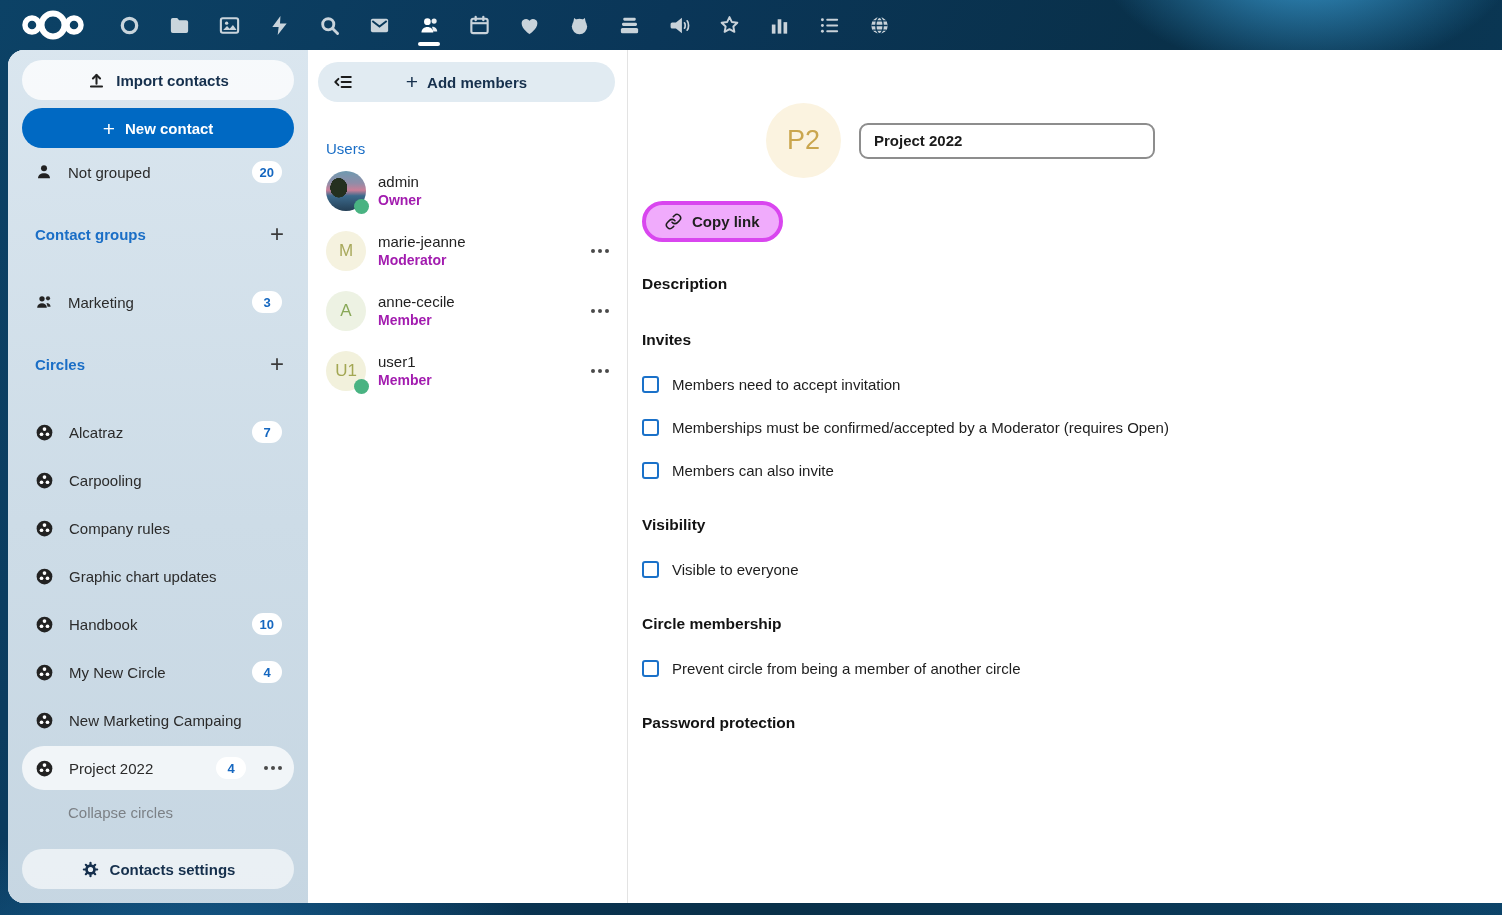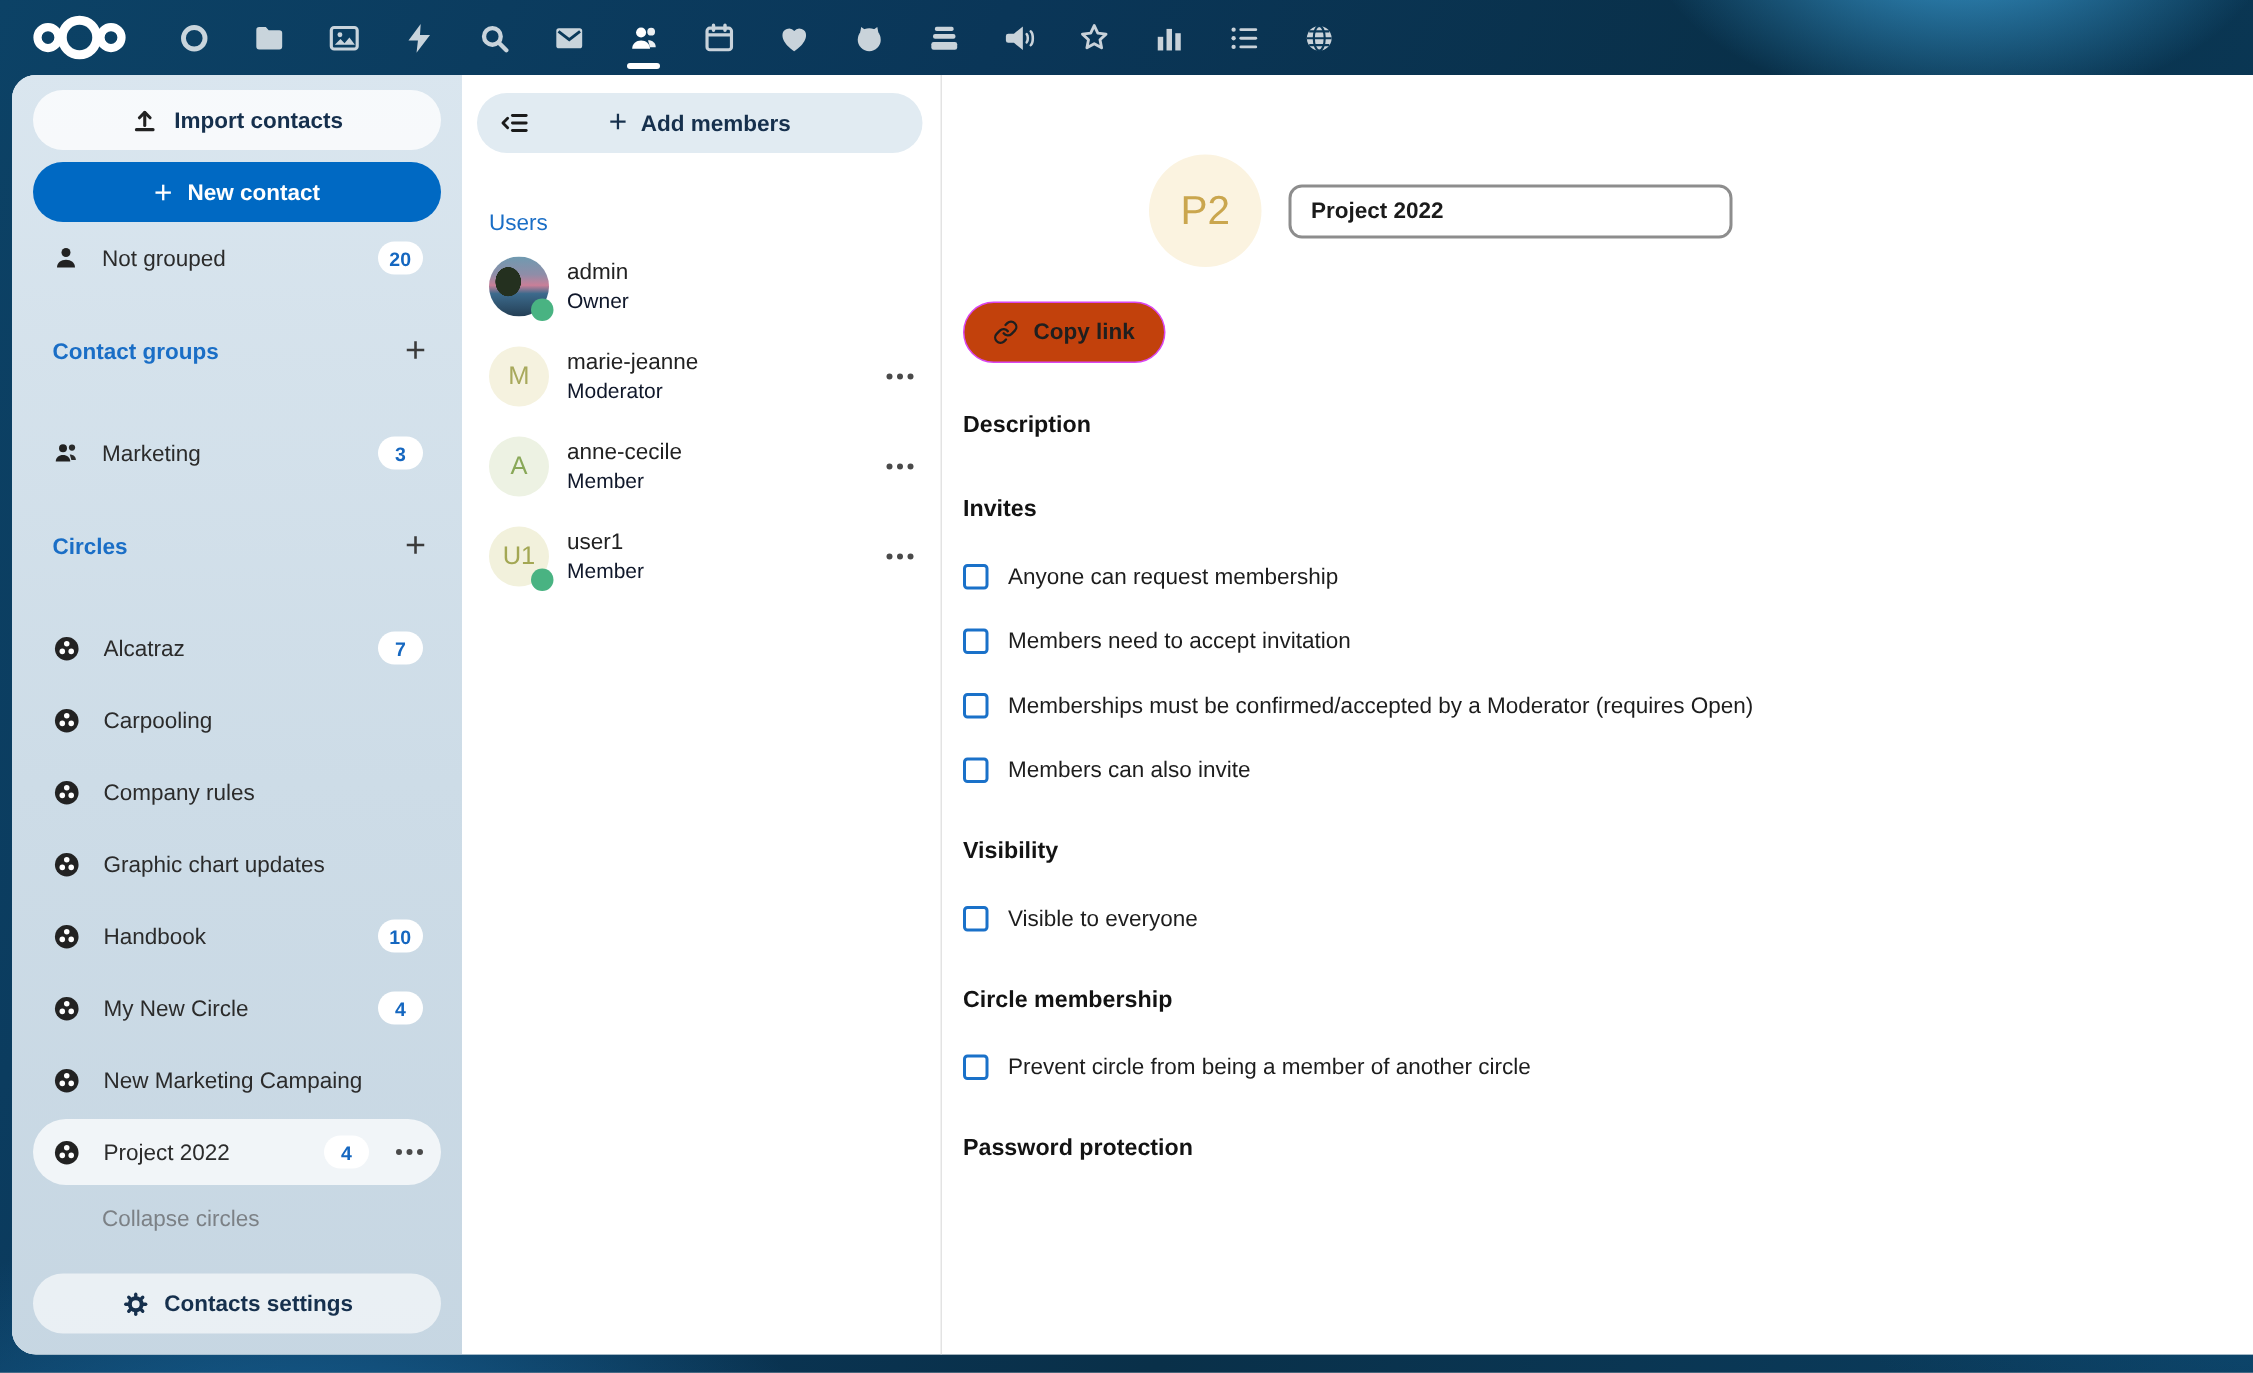--- a/index.html
+++ b/index.html
@@ -74,7 +74,7 @@
   .online-dot { position:absolute; right:-3px; bottom:-3px; width:15px; height:15px;
     border-radius:50%; background:#49b382; }
   .u-name { font-size:15px; color:#222; line-height:1.25; }
-  .u-role { font-size:14px; color:#0f172a; line-height:1.2; }
+  .u-role { font-size:14px; color:#a21caf; line-height:1.2;font-weight:bold; }
   .u-flex { flex:1 1 auto; }
 
   

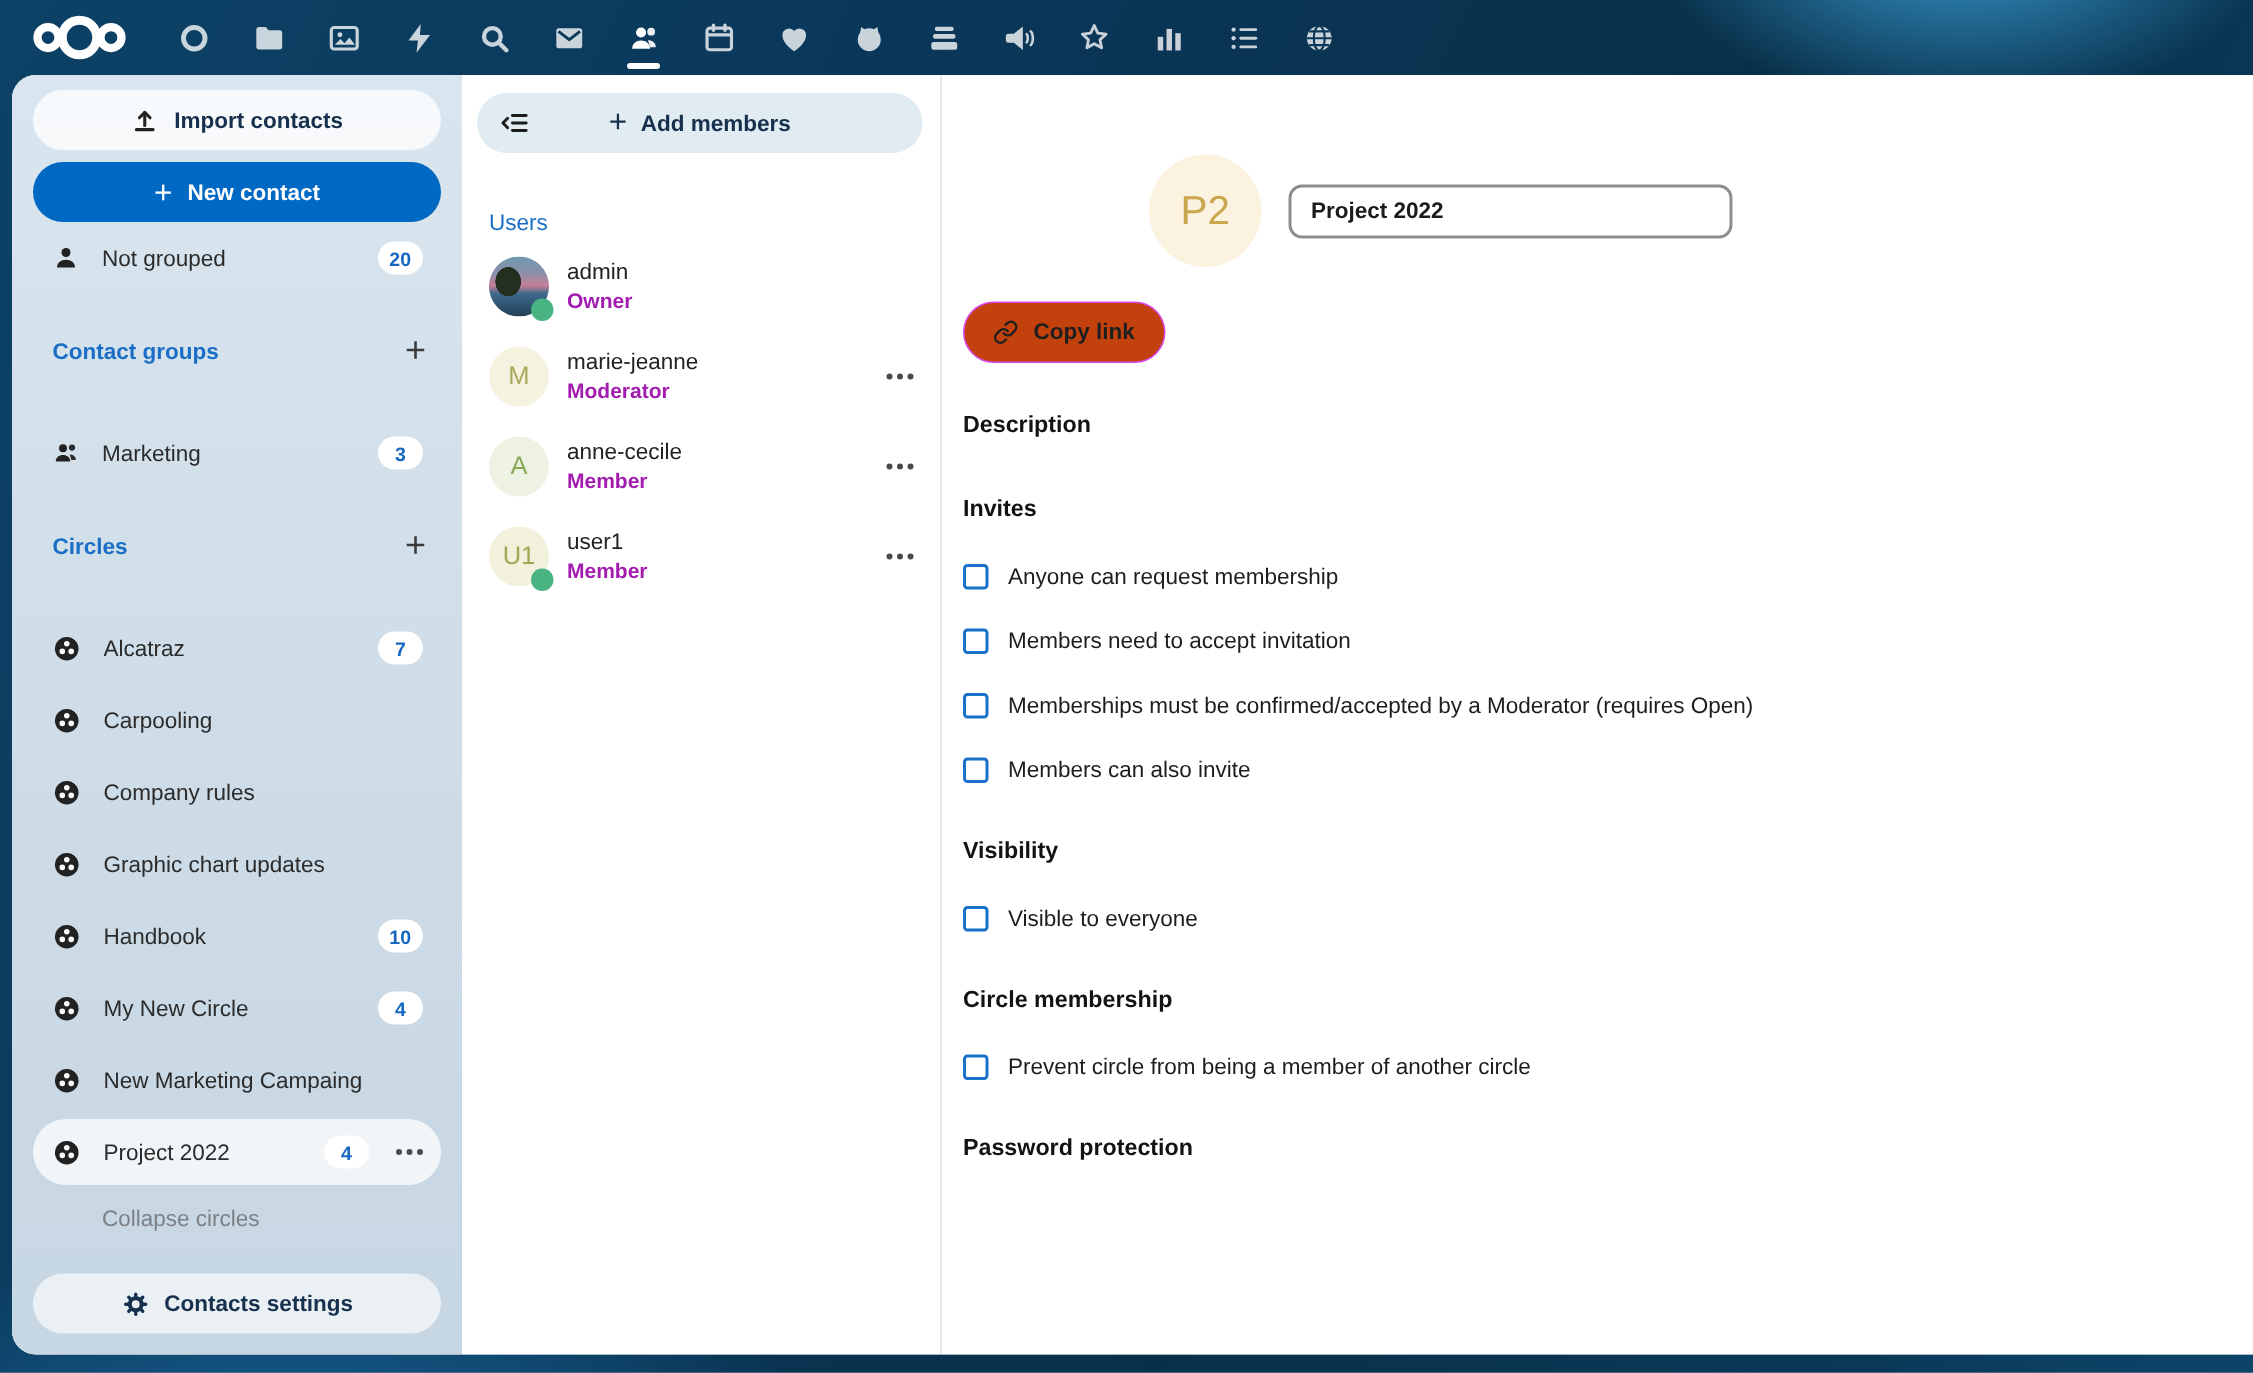--- a/index.html
+++ b/index.html
@@ -84,8 +84,8 @@
     justify-content:center; font-size:27px; }
   .name-input { width:296px; height:36px; border:2px solid #8d8d8d; border-radius:9px;
     padding:0 13px; font-size:15px; font-weight:bold; color:#1b1b1b; font-family:inherit; }
-  .copy-link { margin-top:23px; height:41px; border-radius:21px; background:#c2410c;
-    border:1px solid #d946ef; display:inline-flex; align-items:center; gap:10px; padding:0 19px;
+  .copy-link { margin-top:23px; height:41px; border-radius:21px; background:#f0abfc;
+    border:4px solid #d946ef; display:inline-flex; align-items:center; gap:10px; padding:0 19px;
     font-size:15px; font-weight:bold; color:#1f1f1f; cursor:pointer; font-family:inherit; }
   .sec-title { font-size:15.5px; font-weight:bold; color:#131313; margin-top:36px; height:20px; }
   .sec-title.first { margin-top:33px; }

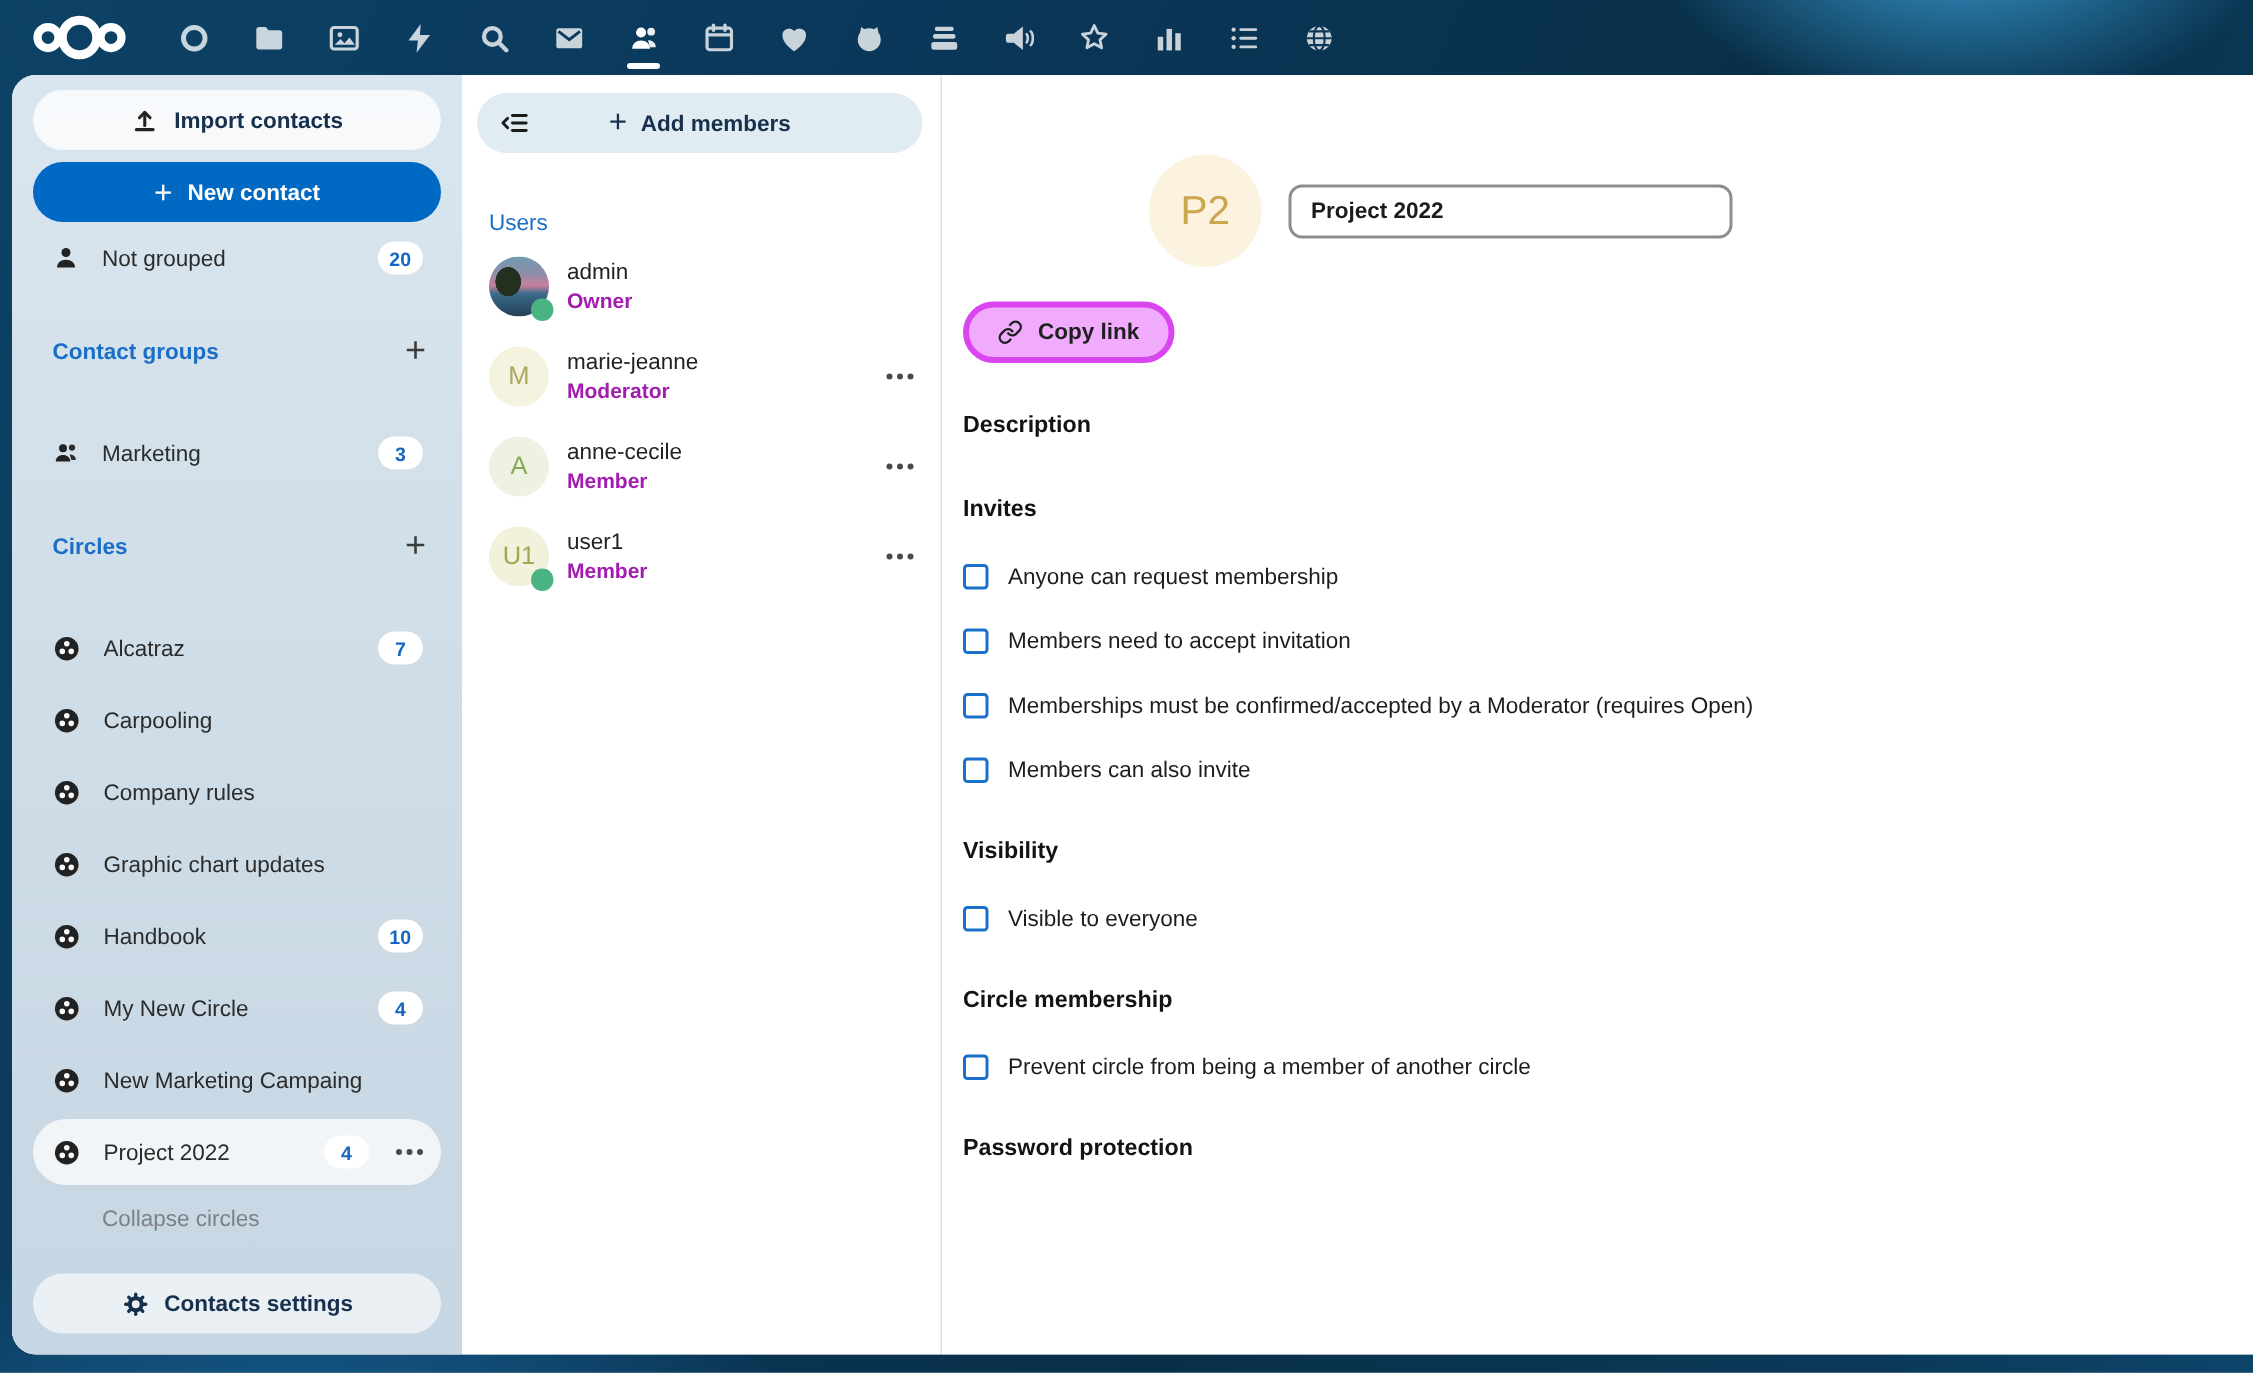--- a/index.html
+++ b/index.html
@@ -477,10 +477,6 @@
 
     <div id="option-sections">
         <h3 class="sec-title">Invites</h3>
-        <label class="opt-row">
-          <span class="cbx"></span>
-          <span class="opt-lbl">Anyone can request membership</span>
-        </label>
         <label class="opt-row">
           <span class="cbx"></span>
           <span class="opt-lbl">Members need to accept invitation</span>

